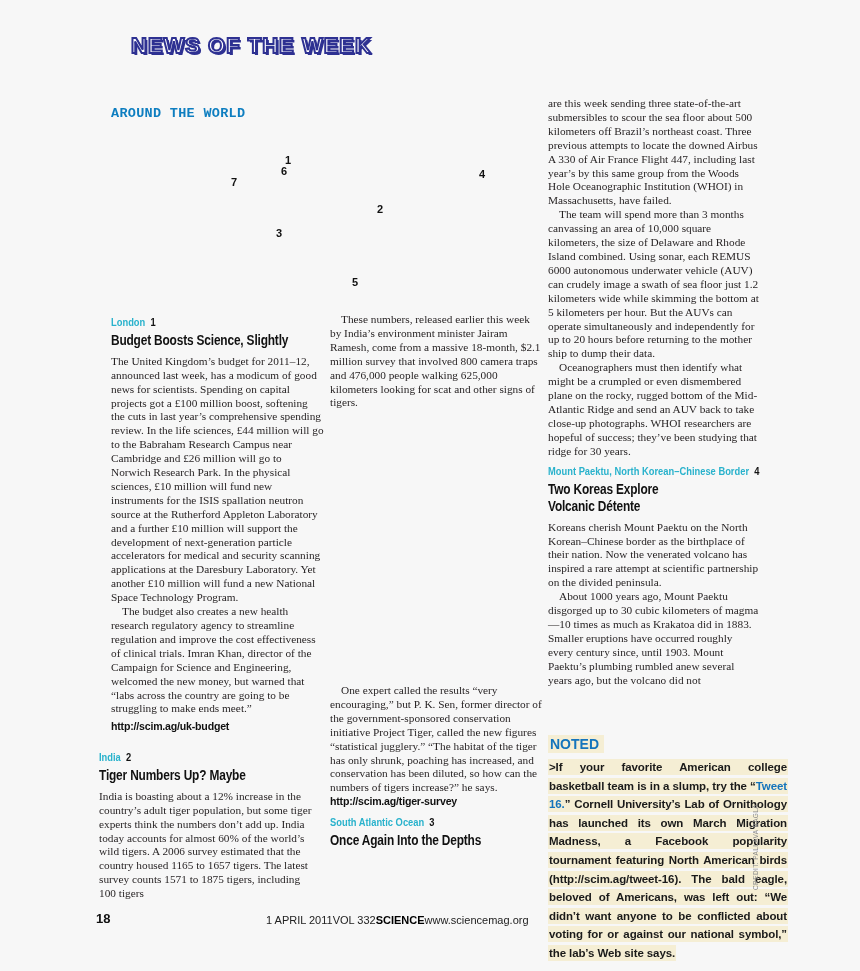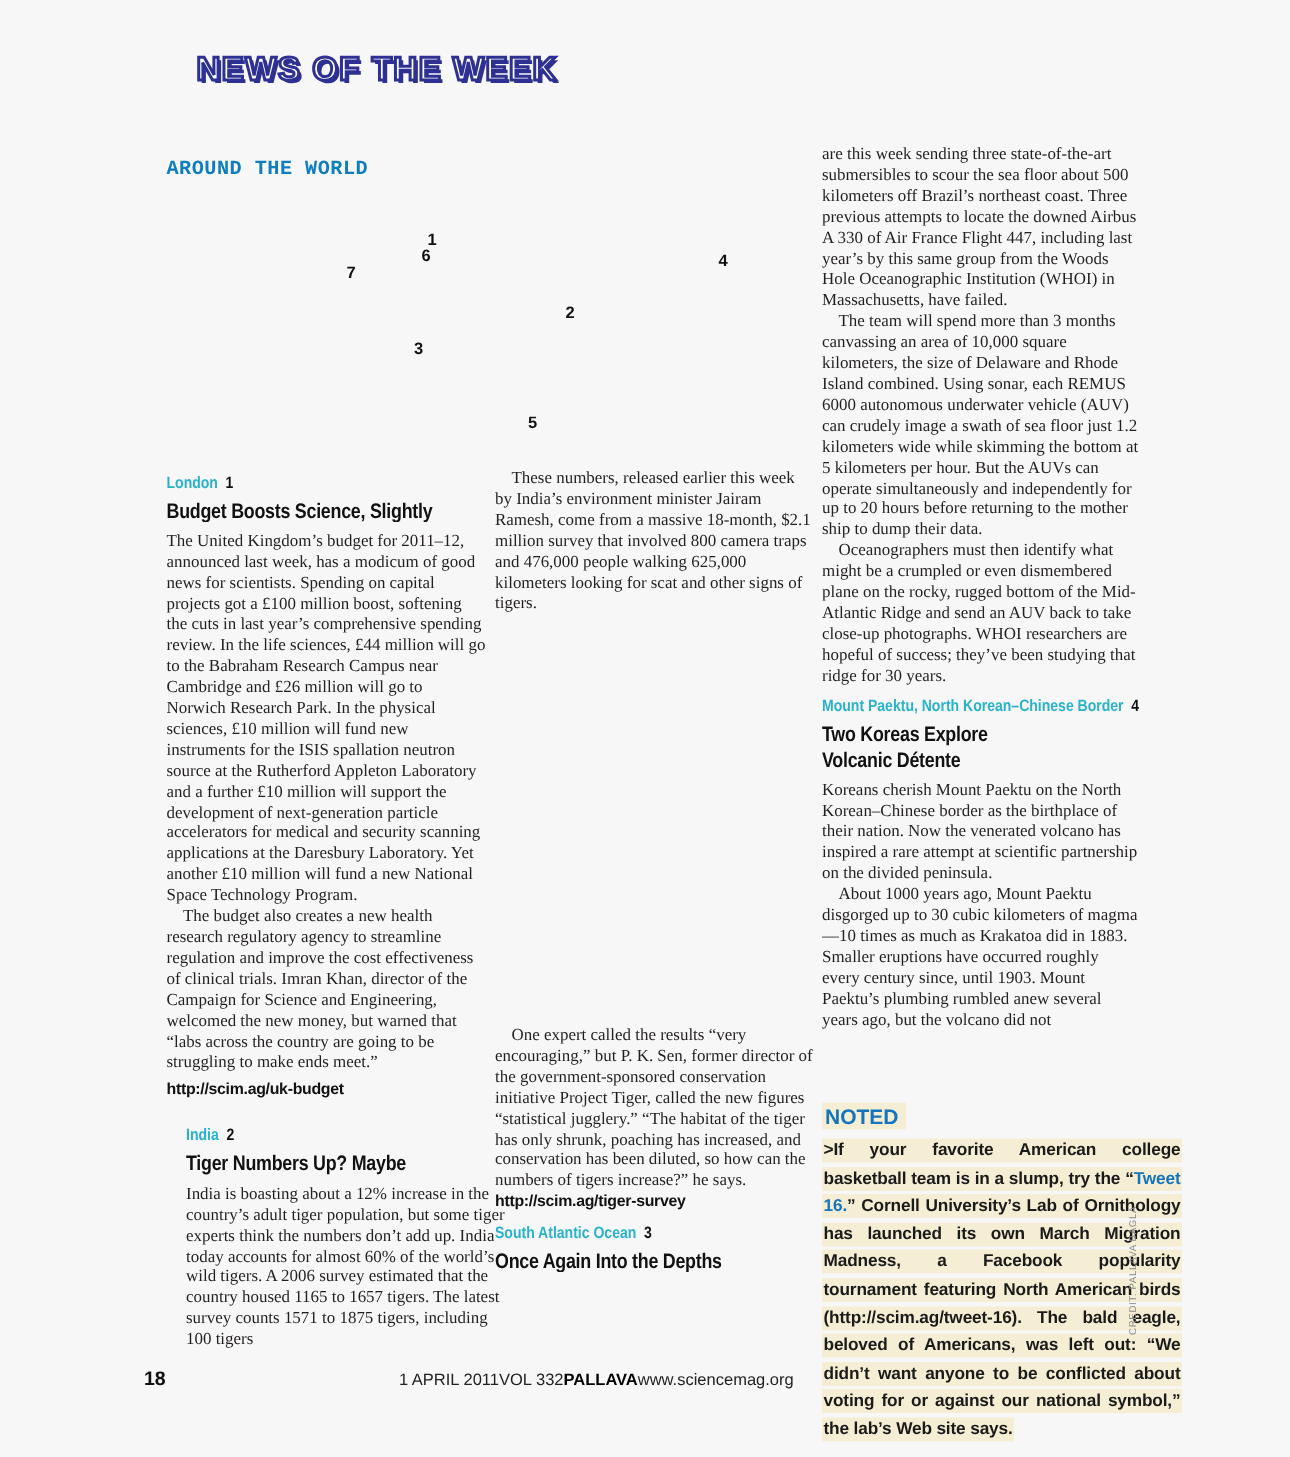--- a/index.html
+++ b/index.html
@@ -116,7 +116,7 @@
   <a class="article-link" href="#">http://scim.ag/uk-budget</a>
 </div>
 
-<div class="block" style="left:124px; top:751px;">
+<div class="block" style="left:99px; top:751px;">
   <div class="dateline">
     <span>India</span><span class="marker-num">2</span>
   </div>

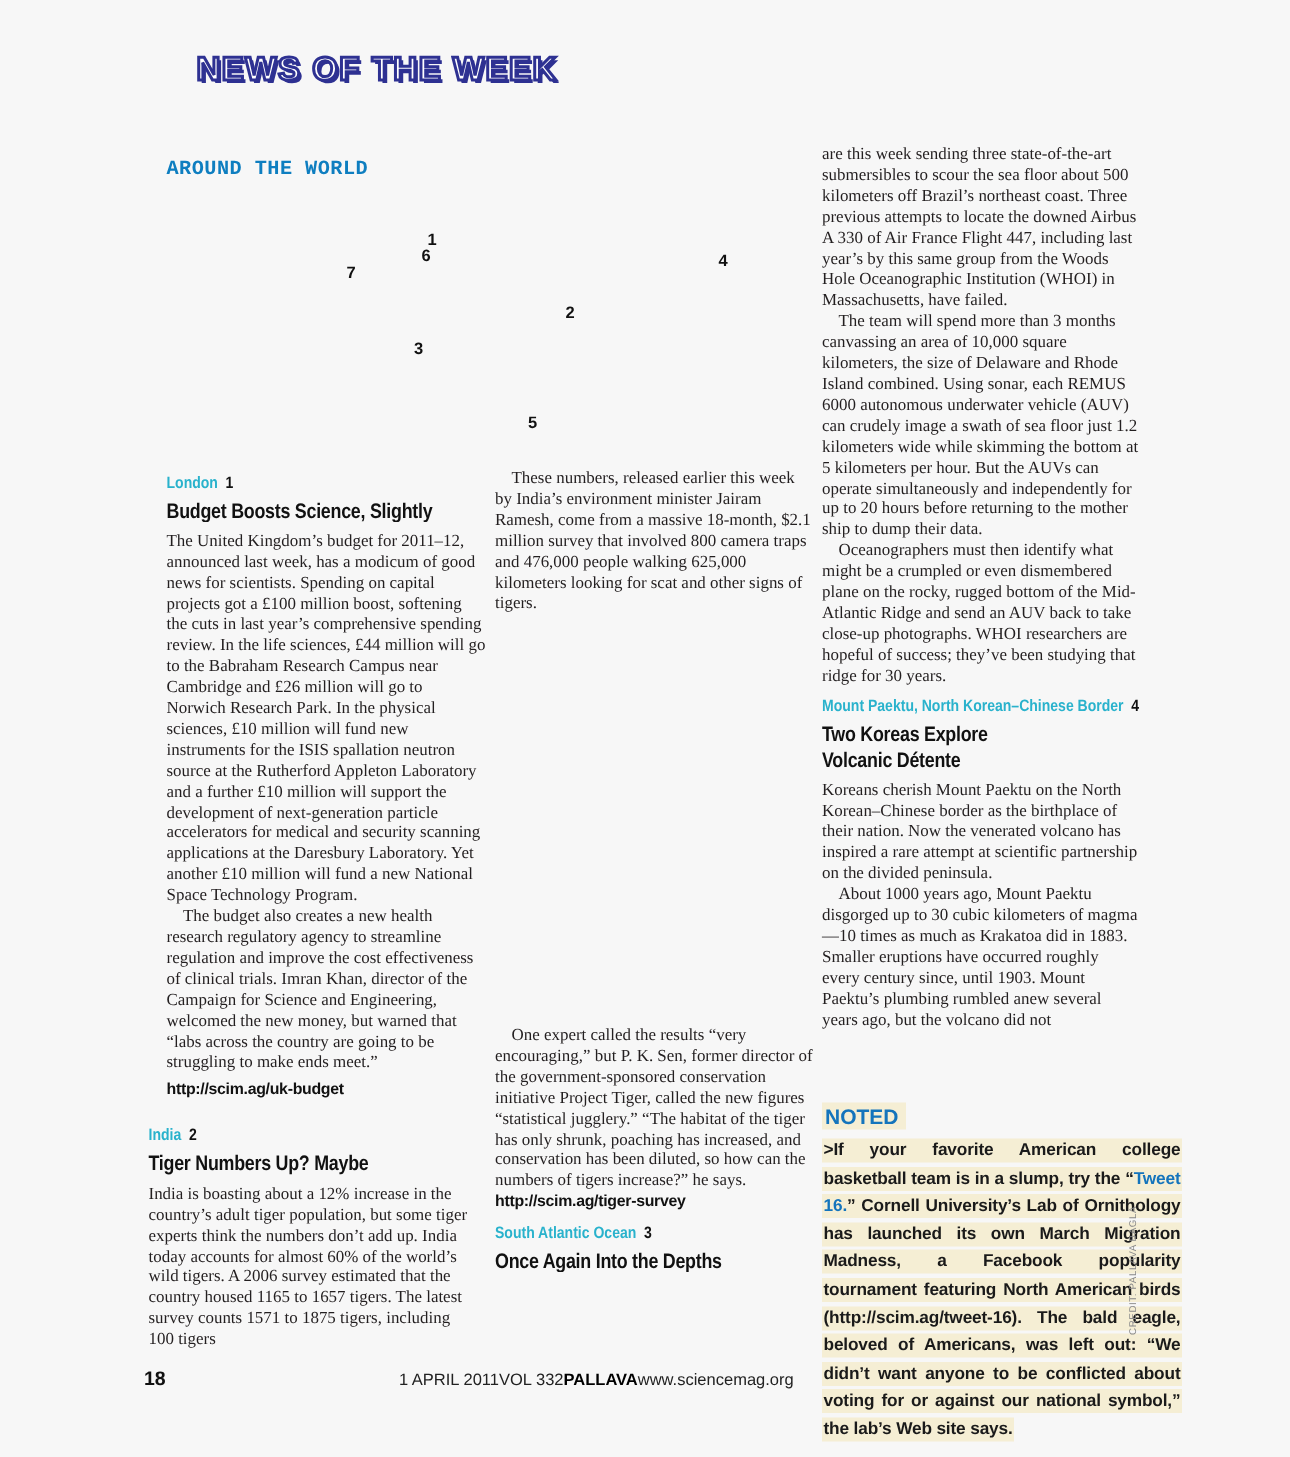--- a/index.html
+++ b/index.html
@@ -166,7 +166,7 @@
 <div class="footer-meta">
   <span>1 APRIL 2011</span>
   <span>VOL 332</span>
-  <span class="journal">PALLAVA</span>
+  <span class="journal">SCIENCE</span>
   <span>www.sciencemag.org</span>
 </div>
 

